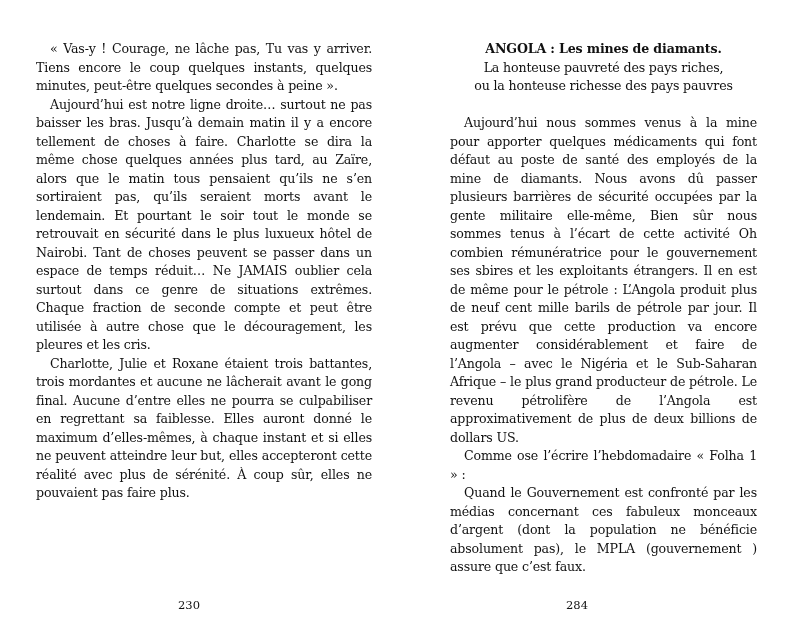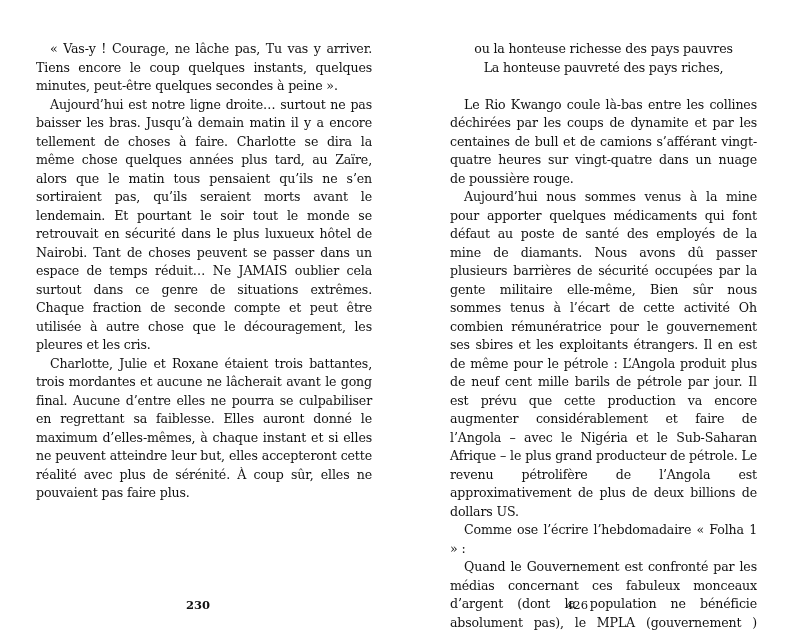--- a/index.html
+++ b/index.html
@@ -35,6 +35,7 @@
 <div class="page right">
   <div class="text">
     <div class="title-block">
+      <div class="t1">ANGOLA : Les mines de diamants.</div>
       <div>ou la honteuse richesse des pays pauvres</div>
       <div>La honteuse pauvreté des pays riches,</div>
     </div>

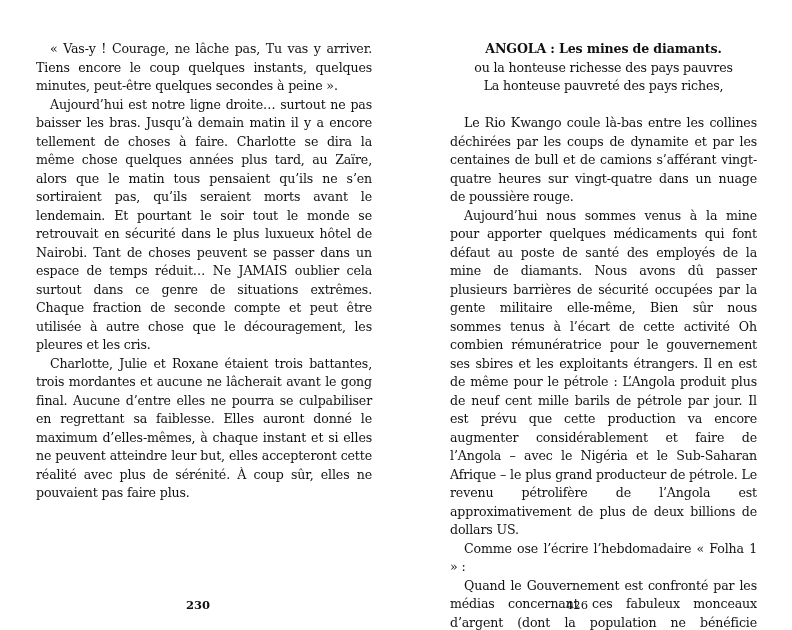--- a/index.html
+++ b/index.html
@@ -36,8 +36,8 @@
   <div class="text">
     <div class="title-block">
       <div class="t1">ANGOLA : Les mines de diamants.</div>
+      <div>La honteuse pauvreté des pays riches,</div>
       <div>ou la honteuse richesse des pays pauvres</div>
-      <div>La honteuse pauvreté des pays riches,</div>
     </div>
     <div class="gap"></div>
     <p>Le Rio Kwango coule là-bas entre les collines déchirées par les coups de dynamite et par les centaines de bull et de camions s’afférant vingt-quatre heures sur vingt-quatre dans un nuage de poussière rouge.</p>

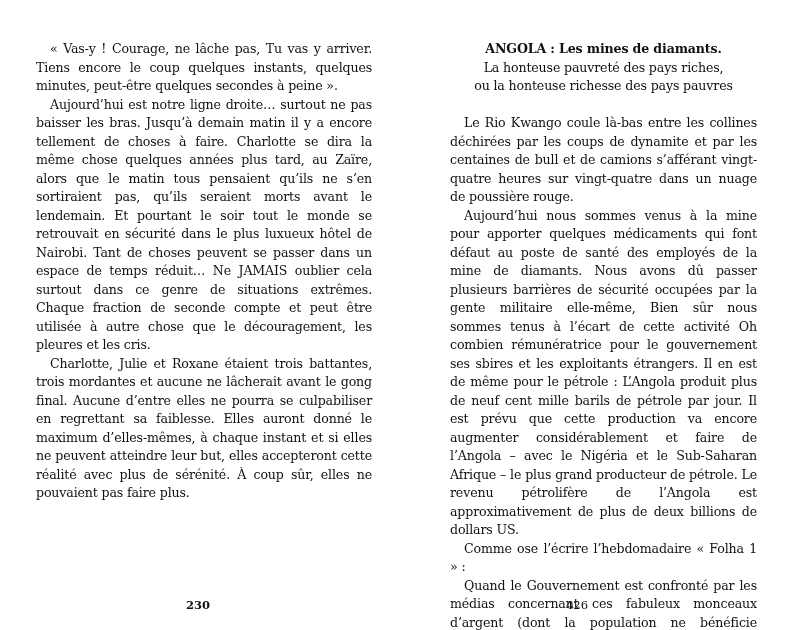--- a/index.html
+++ b/index.html
@@ -40,7 +40,6 @@
       <div>ou la honteuse richesse des pays pauvres</div>
     </div>
     <div class="gap"></div>
-    <p>Le Rio Kwango coule là-bas entre les collines déchirées par les coups de dynamite et par les centaines de bull et de camions s’afférant vingt-quatre heures sur vingt-quatre dans un nuage de poussière rouge.</p>
     <p>Aujourd’hui nous sommes venus à la mine pour apporter quelques médicaments qui font défaut au poste de santé des employés de la mine de diamants. Nous avons dû passer plusieurs barrières de sécurité occupées par la gente militaire elle-même, Bien sûr nous sommes tenus à l’écart de cette activité Oh combien rémunératrice pour le gouvernement ses sbires et les exploitants étrangers. Il en est de même pour le pétrole : L’Angola produit plus de neuf cent mille barils de pétrole par jour. Il est prévu que cette production va encore augmenter considérablement et faire de l’Angola – avec le Nigéria et le Sub-Saharan Afrique – le plus grand producteur de pétrole. Le revenu pétrolifère de l’Angola est approximativement de plus de deux billions de dollars US.</p>
     <p>Comme ose l’écrire l’hebdomadaire « Folha 1 » :</p>
     <p>Quand le Gouvernement est confronté par les médias concernant ces fabuleux monceaux d’argent (dont la population ne bénéficie absolument pas), le MPLA (gouvernement ) assure que c’est faux.</p>

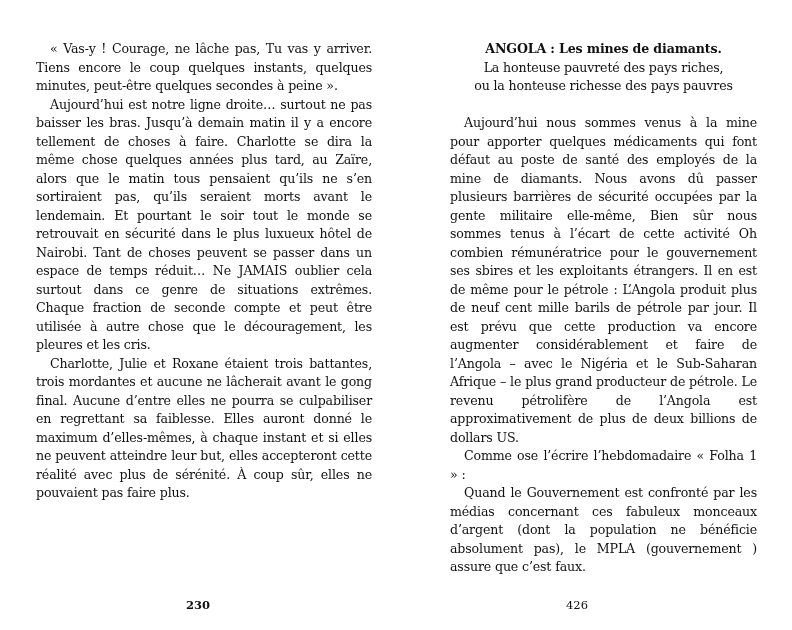--- a/index.html
+++ b/index.html
@@ -17,7 +17,7 @@
   .title-block div { text-indent:0; }
   .gap { height:18.5px; }
   .pnum { position:absolute; top:598px; font-size:11.5px; }
-  .left .pnum { left:186px;font-weight:bold; }
+  .left .pnum { left:178px; }
   .right .pnum { left:170px; }
 </style>
 </head>

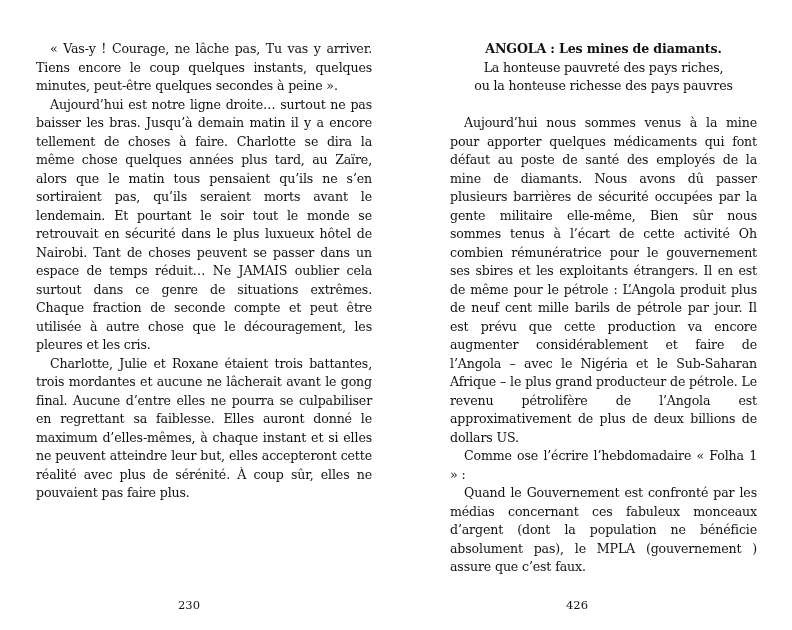--- a/index.html
+++ b/index.html
@@ -45,7 +45,7 @@
     <p>Quand le Gouvernement est confronté par les médias concernant ces fabuleux monceaux d’argent (dont la population ne bénéficie absolument pas), le MPLA (gouvernement ) assure que c’est faux.</p>
 
   </div>
-  <div class="pnum">426</div>
+  <div class="pnum">284</div>
 </div>
 
 </body></html>

